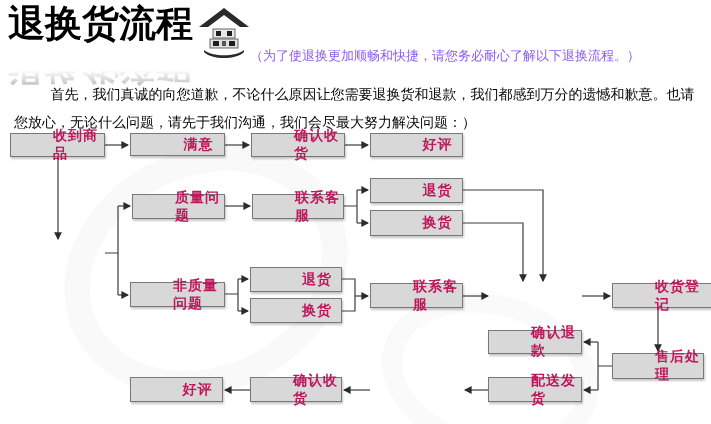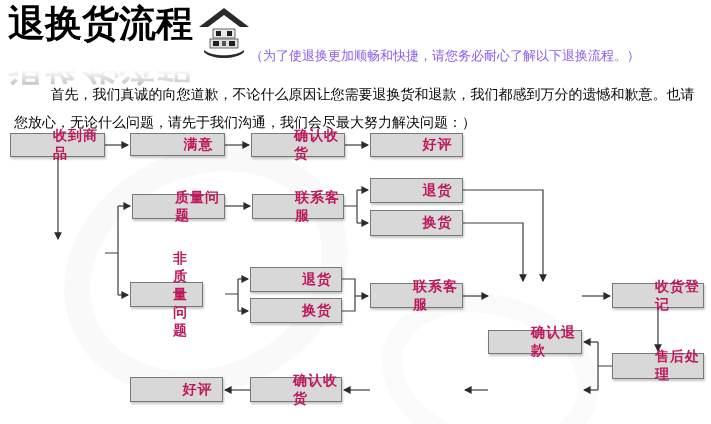--- a/index.html
+++ b/index.html
@@ -111,7 +111,7 @@
   <div class="node" style="left:370px;top:210px;width:93px;height:26px">换货</div>
 
 
-  <div class="node" style="left:130px;top:282px;width:73px;height:25px">非质量问题</div>
+  <div class="node" style="left:130px;top:282px;width:95px;height:25px">非质量问题</div>
   <div class="node" style="left:250px;top:267px;width:92px;height:25px">退货</div>
   <div class="node" style="left:250px;top:298px;width:92px;height:25px">换货</div>
   <div class="node" style="left:370px;top:283px;width:93px;height:25px">联系客服</div>

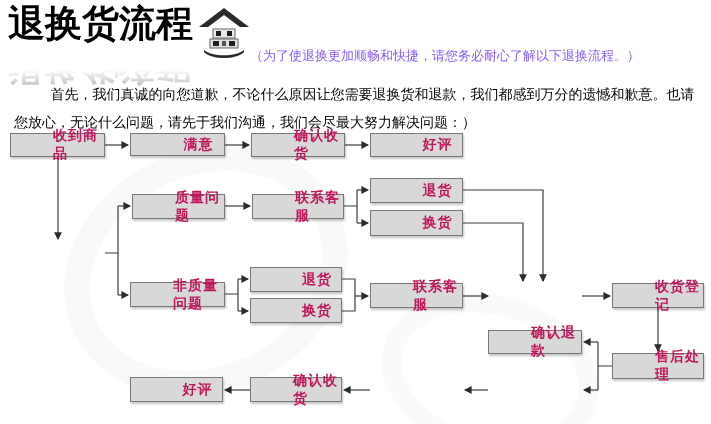--- a/index.html
+++ b/index.html
@@ -115,7 +115,7 @@
   <div class="node" style="left:250px;top:267px;width:92px;height:25px">退货</div>
   <div class="node" style="left:250px;top:298px;width:92px;height:25px">换货</div>
   <div class="node" style="left:370px;top:283px;width:93px;height:25px">联系客服</div>
-  <div class="node" style="left:612px;top:283px;width:92px;height:25px">收货登记</div>
+  <div class="node" style="left:612px;top:283px;width:100px;height:25px">收货登记</div>
 
   <div class="node" style="left:488px;top:330px;width:94px;height:24px">确认退款</div>
   <div class="node" style="left:612px;top:353px;width:92px;height:26px">售后处理</div>

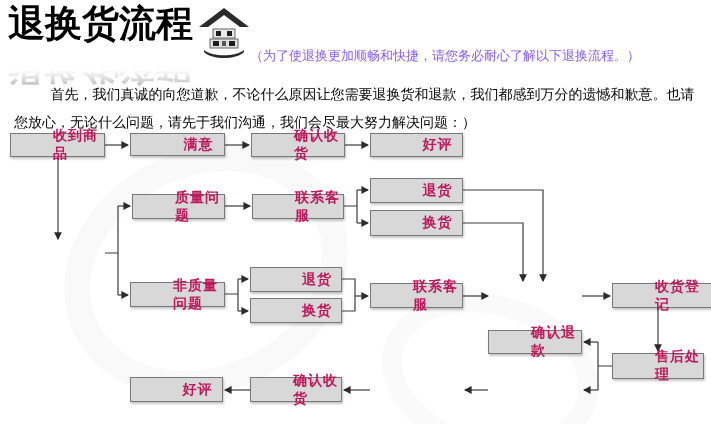--- a/index.html
+++ b/index.html
@@ -120,6 +120,7 @@
   <div class="node" style="left:488px;top:330px;width:94px;height:24px">确认退款</div>
   <div class="node" style="left:612px;top:353px;width:92px;height:26px">售后处理</div>
 
+  <div class="node" style="left:488px;top:377px;width:94px;height:25px">配送发货</div>
   <div class="node" style="left:250px;top:377px;width:92px;height:25px">确认收货</div>
   <div class="node" style="left:130px;top:377px;width:93px;height:25px">好评</div>
 

